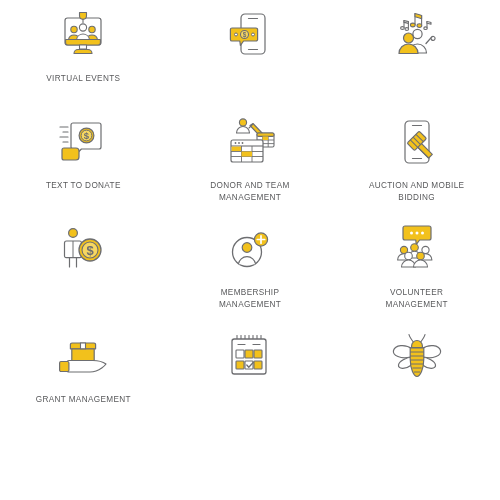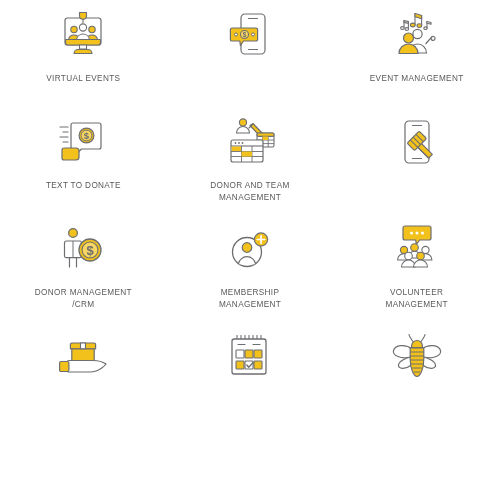--- a/index.html
+++ b/index.html
@@ -134,7 +134,6 @@
         <path d="M13 45.5 a9.5 9.5 0 0 1 19 0 z" fill="#F2C11C" stroke="#6D6E71" stroke-width="1.2" stroke-linejoin="round"></path>
       </svg>
     </div>
-    <div class="caption">EVENT MANAGEMENT</div>
   </div>
 
   <div class="cell">

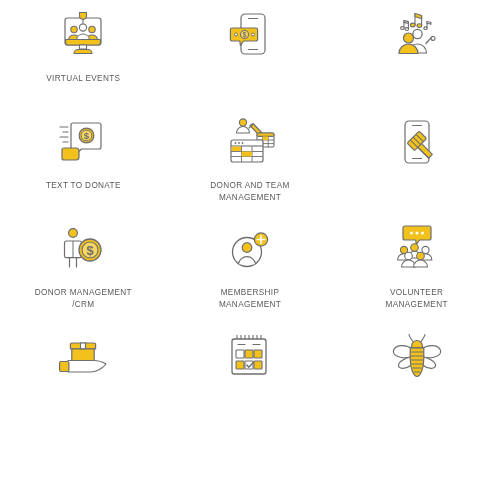--- a/index.html
+++ b/index.html
@@ -215,6 +215,8 @@
         </g>
       </svg>
     </div>
+    <div class="caption">AUCTION AND MOBILE
+BIDDING</div>
   </div>
 
   <div class="cell">

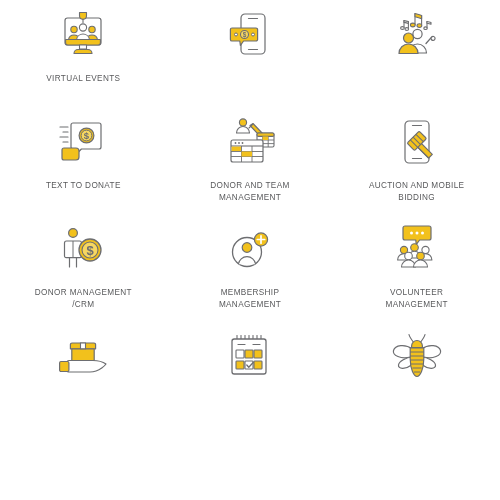--- a/index.html
+++ b/index.html
@@ -234,8 +234,6 @@
         <text x="38" y="33.2" font-family="Liberation Sans, sans-serif" font-size="13" font-weight="bold" fill="#6D6E71" text-anchor="middle">$</text>
       </svg>
     </div>
-    <div class="caption">DONOR MANAGEMENT
-/CRM</div>
   </div>
 
   <div class="cell">

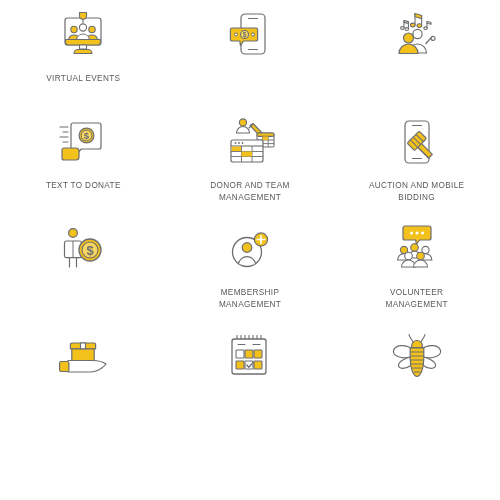--- a/index.html
+++ b/index.html
@@ -292,6 +292,7 @@
         <path d="M9 32.5 h6.5 a1.4 1.4 0 0 1 1.4 1.4 v7.2 a1.4 1.4 0 0 1 -1.4 1.4 h-6.5 a1.4 1.4 0 0 1 -1.4 -1.4 v-7.2 a1.4 1.4 0 0 1 1.4 -1.4 z" fill="#F2C11C" stroke="#6D6E71" stroke-width="1.2" stroke-linejoin="round"></path>
       </svg>
     </div>
+    <div class="caption">GRANT MANAGEMENT</div>
   </div>
 
   <div class="cell">

